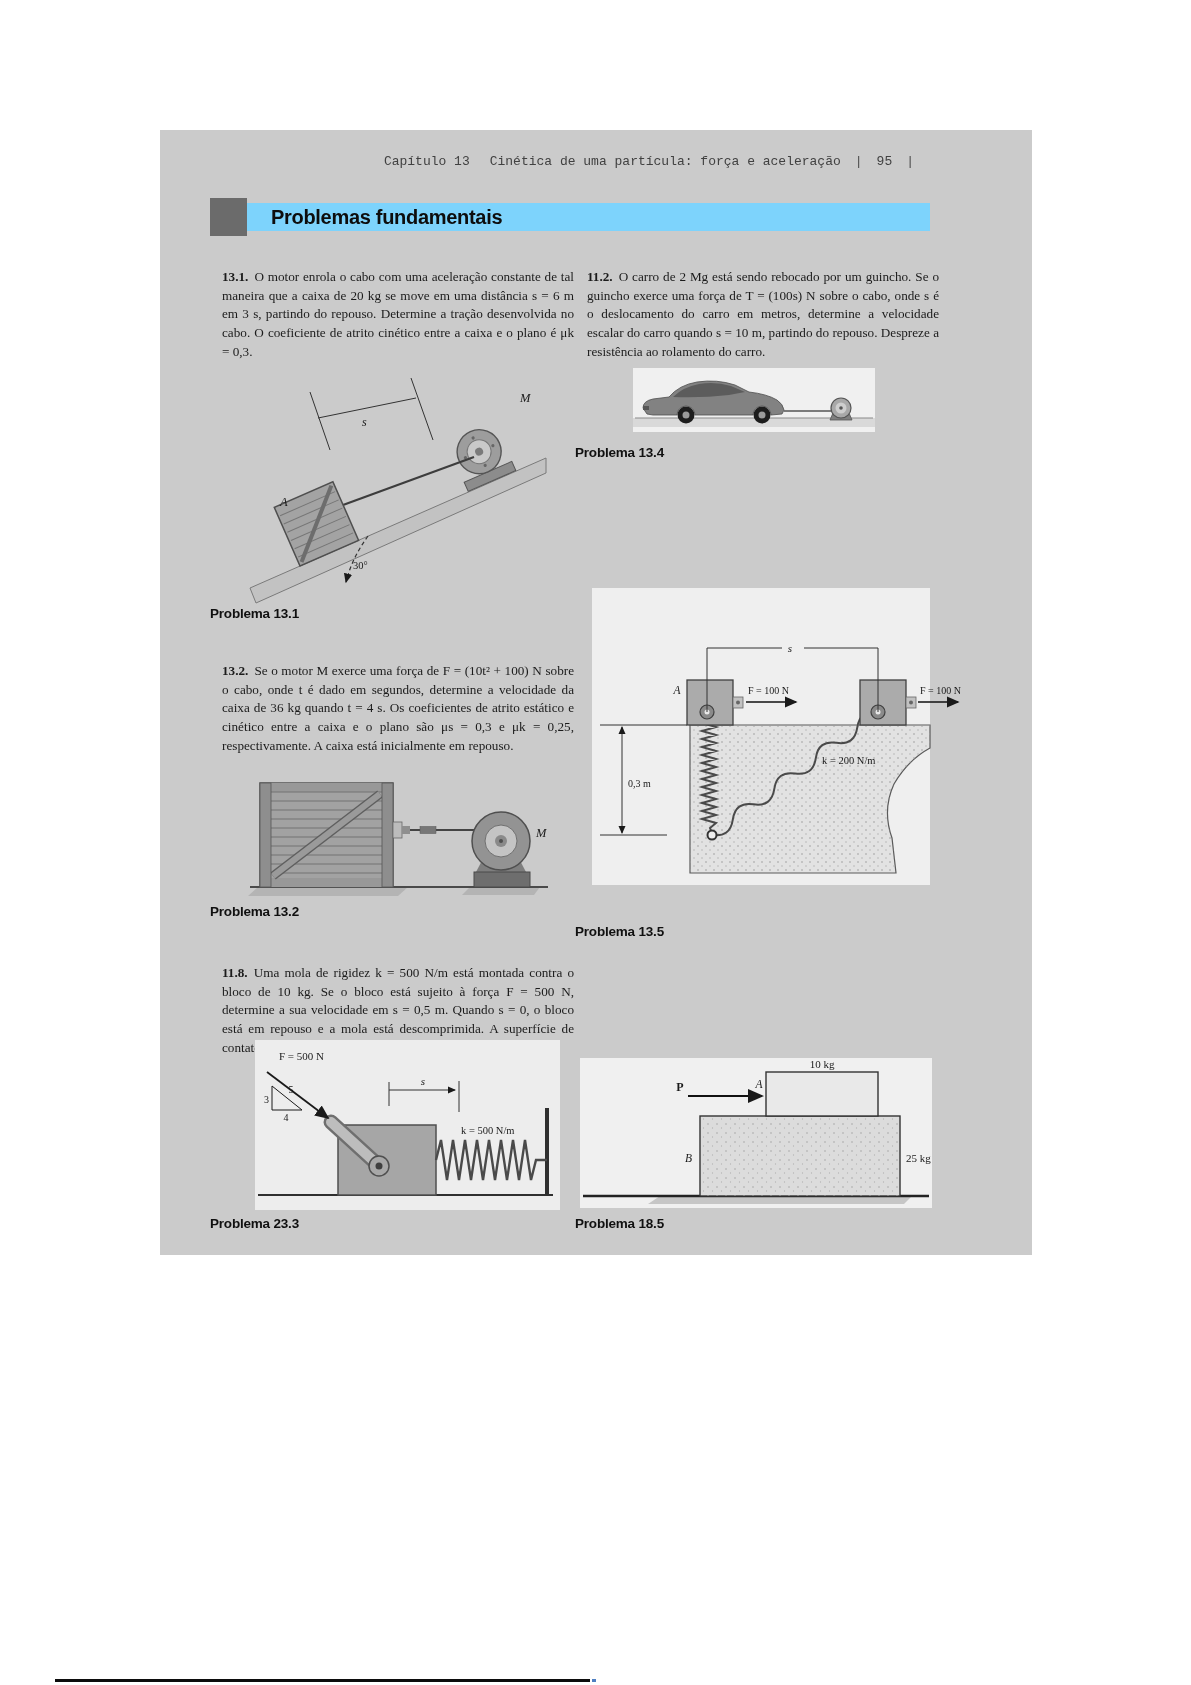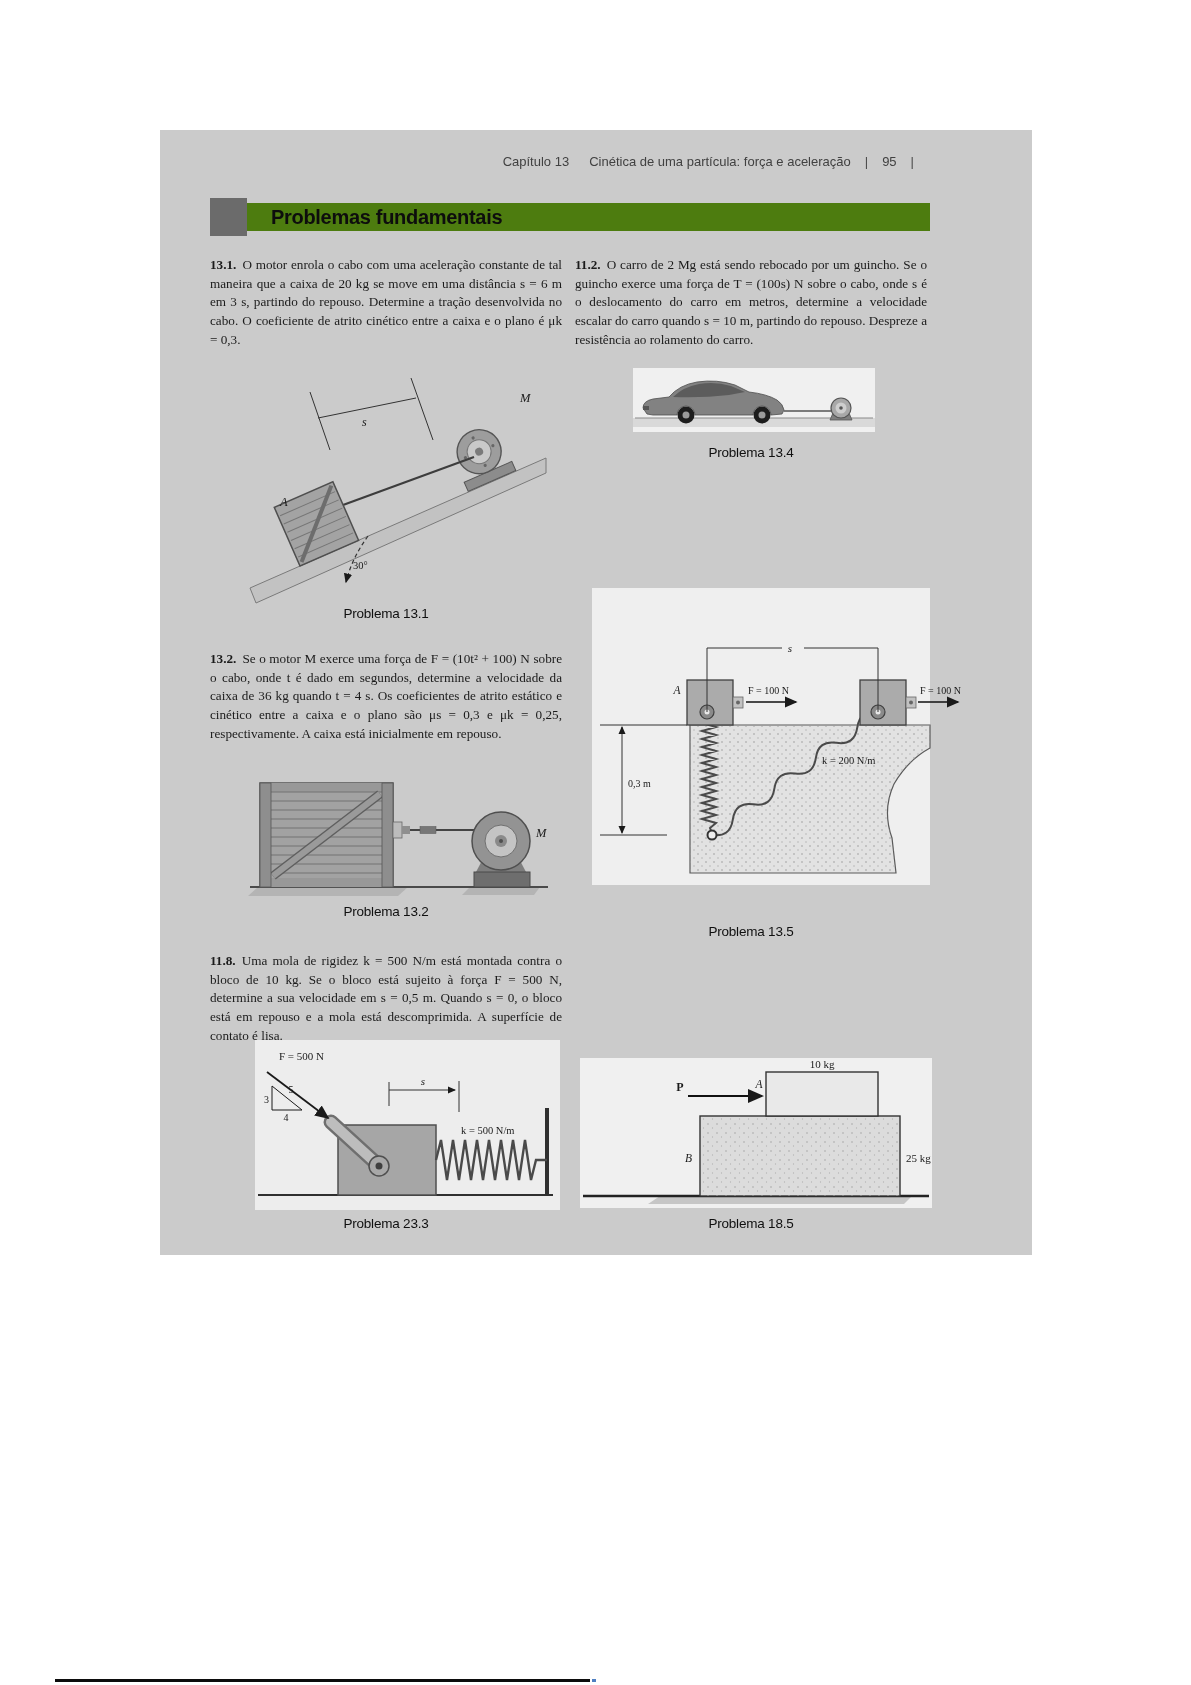--- a/index.html
+++ b/index.html
@@ -6,7 +6,7 @@
   body{width:1191px;height:1685px;background:#ffffff;position:relative;overflow:hidden;
        font-family:"Liberation Serif", serif;}
   .page{position:absolute;left:160px;top:130px;width:872px;height:1125px;background:#cbcbcb;}
-  .runhead{position:absolute;top:24px;right:104px;font-family:Liberation Sans, sans-serif;
+  .runhead{position:absolute;top:24px;right:104px;font-family:Liberation Mono, monospace;
            font-size:13px;color:#414141;white-space:nowrap;}
   .runhead .gap{display:inline-block;width:20px;}
   .runhead .bar{display:inline-block;margin:0 14px;color:#4a4a4a;}

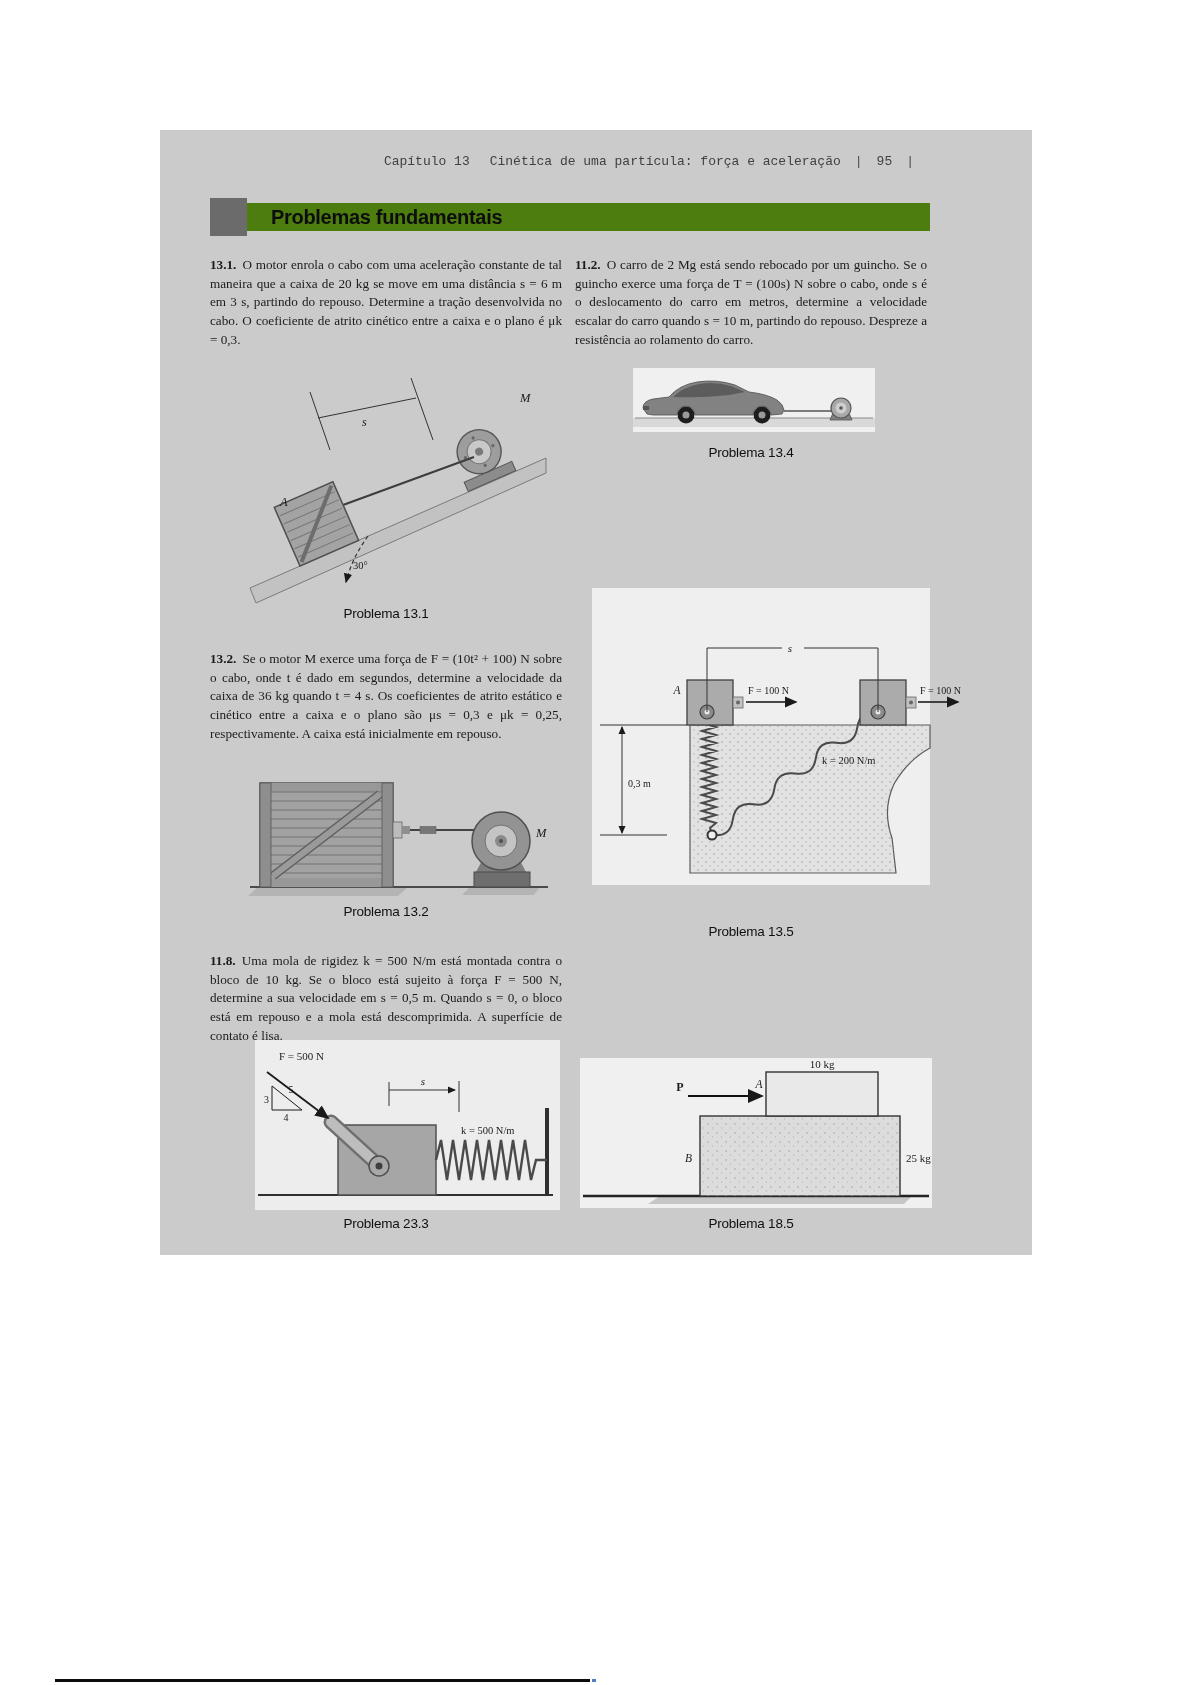--- a/index.html
+++ b/index.html
@@ -11,7 +11,7 @@
   .runhead .gap{display:inline-block;width:20px;}
   .runhead .bar{display:inline-block;margin:0 14px;color:#4a4a4a;}
   .banner-square{position:absolute;left:50px;top:68px;width:37px;height:38px;background:#6b6b6b;}
-  .banner-bar{position:absolute;left:87px;top:73px;width:683px;height:28px;background:#4d7c0f;}
+  .banner-bar{position:absolute;left:87px;top:73px;width:683px;height:28px;background:#7dd3fc;}
   .banner-bar .t{font-family:"Liberation Sans",sans-serif;font-weight:700;font-size:20px;
                  letter-spacing:-0.3px;color:#0d0d0d;line-height:28px;padding-left:24px;}
   .prob{position:absolute;width:352px;margin:0;font-size:13.2px;line-height:1.42;color:#1b1b1b;

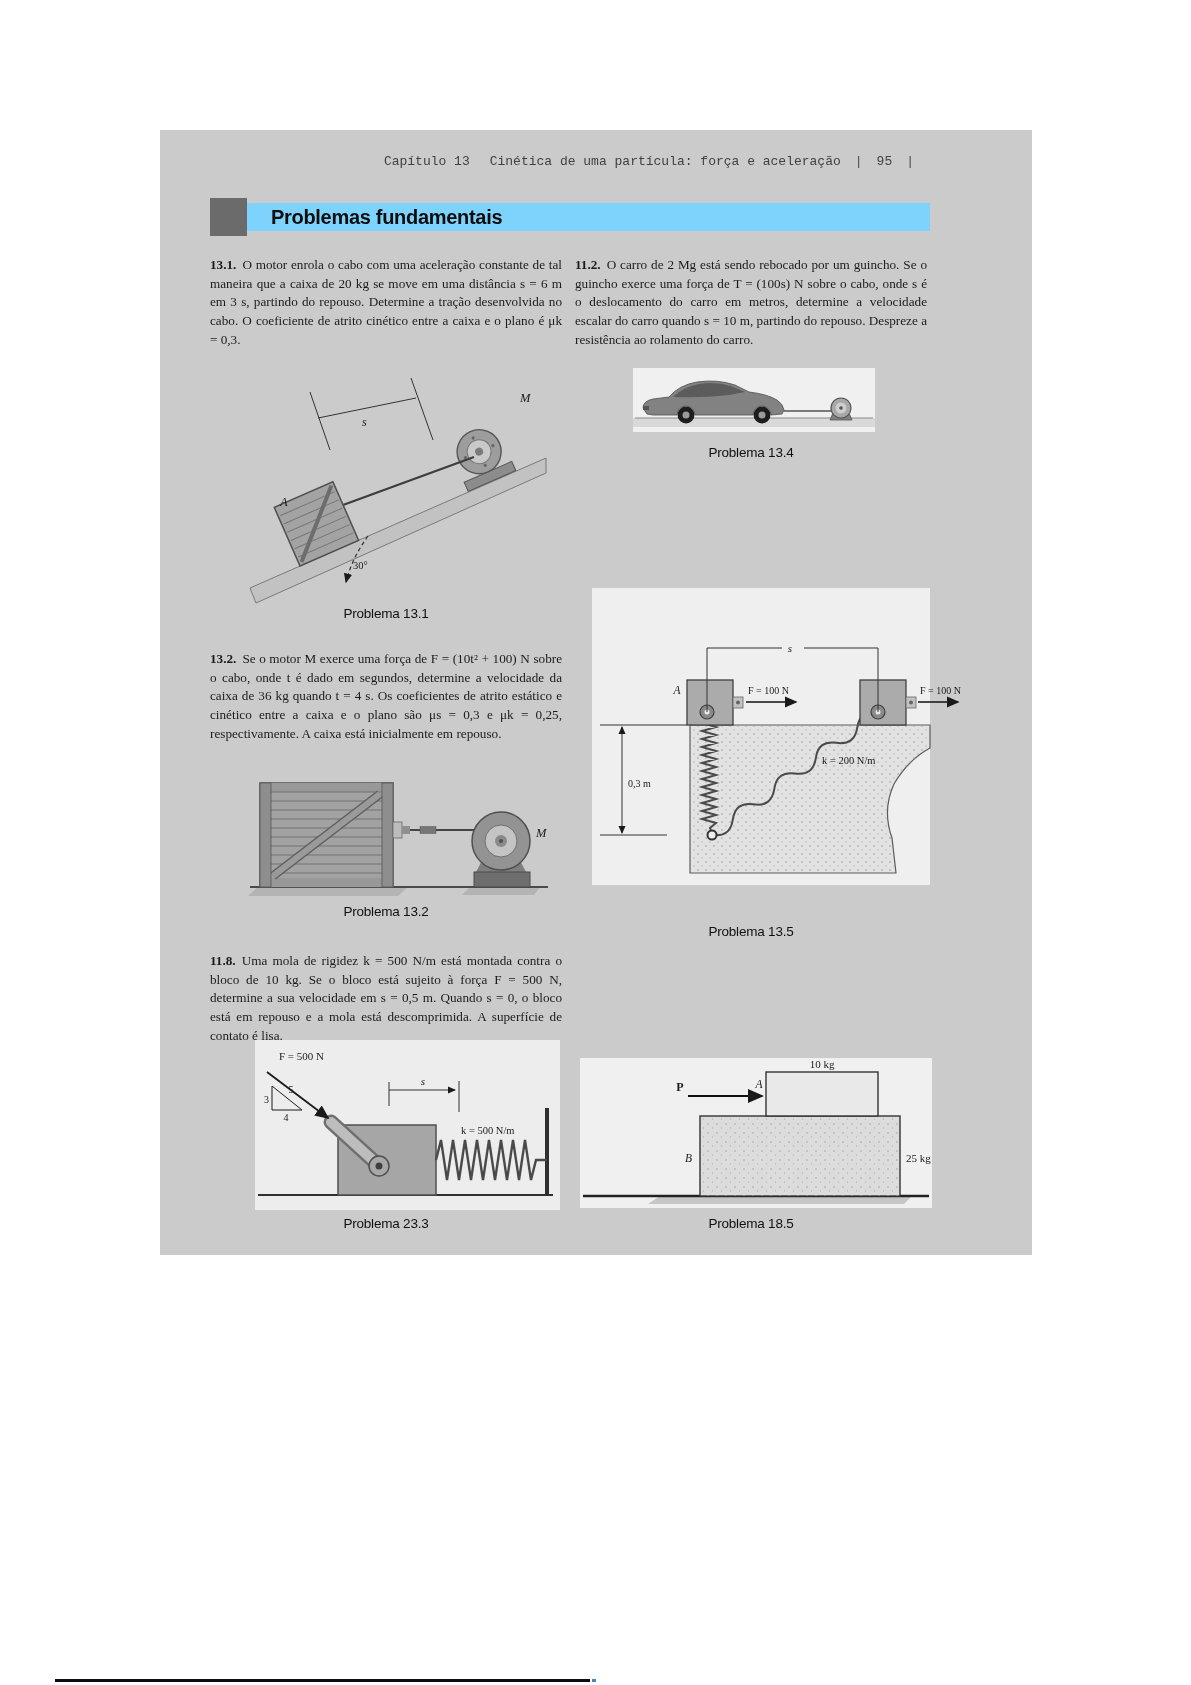--- a/index.html
+++ b/index.html
@@ -14,7 +14,7 @@
   .banner-bar{position:absolute;left:87px;top:73px;width:683px;height:28px;background:#7dd3fc;}
   .banner-bar .t{font-family:"Liberation Sans",sans-serif;font-weight:700;font-size:20px;
                  letter-spacing:-0.3px;color:#0d0d0d;line-height:28px;padding-left:24px;}
-  .prob{position:absolute;width:352px;margin:0;font-size:13.2px;line-height:1.42;color:#1b1b1b;
+  .prob{position:absolute;width:352px;margin:12px;font-size:13.2px;line-height:1.42;color:#1b1b1b;
         text-align:justify;}
   .prob .pnum{font-weight:700;margin-right:6px;}
   .col-l{left:50px;}

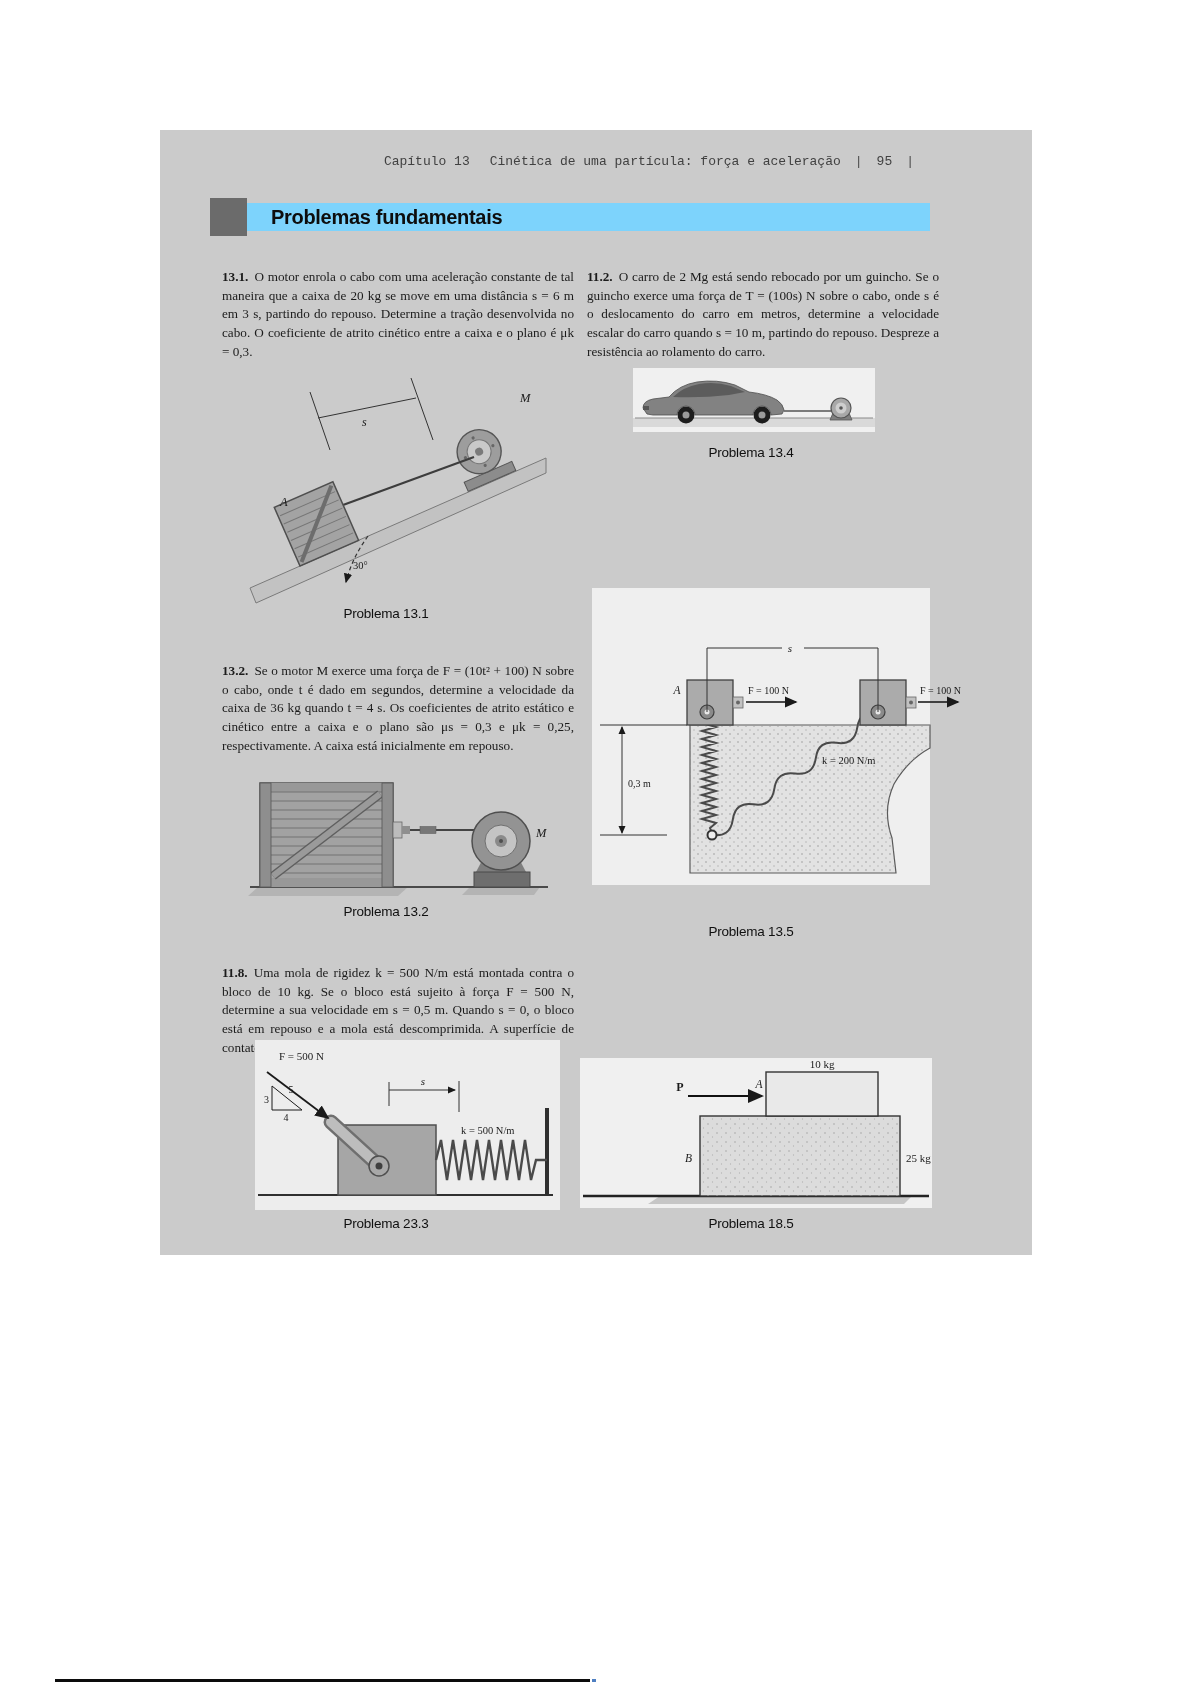--- a/index.html
+++ b/index.html
@@ -19,8 +19,8 @@
   .prob .pnum{font-weight:700;margin-right:6px;}
   .col-l{left:50px;}
   .col-r{left:415px;}
-  .cap{position:absolute;width:352px;text-align:center;font-family:"Liberation Sans",sans-serif;
-       font-weight:400;font-size:13.5px;letter-spacing:-0.2px;color:#101010;}
+  .cap{position:absolute;width:352px;text-align:left;font-family:"Liberation Sans",sans-serif;
+       font-weight:700;font-size:13.5px;letter-spacing:-0.2px;color:#101010;}
   .fig{position:absolute;}
   svg text{font-family:"Liberation Serif", serif;fill:#1a1a1a;}
   svg .it{font-style:italic;}

